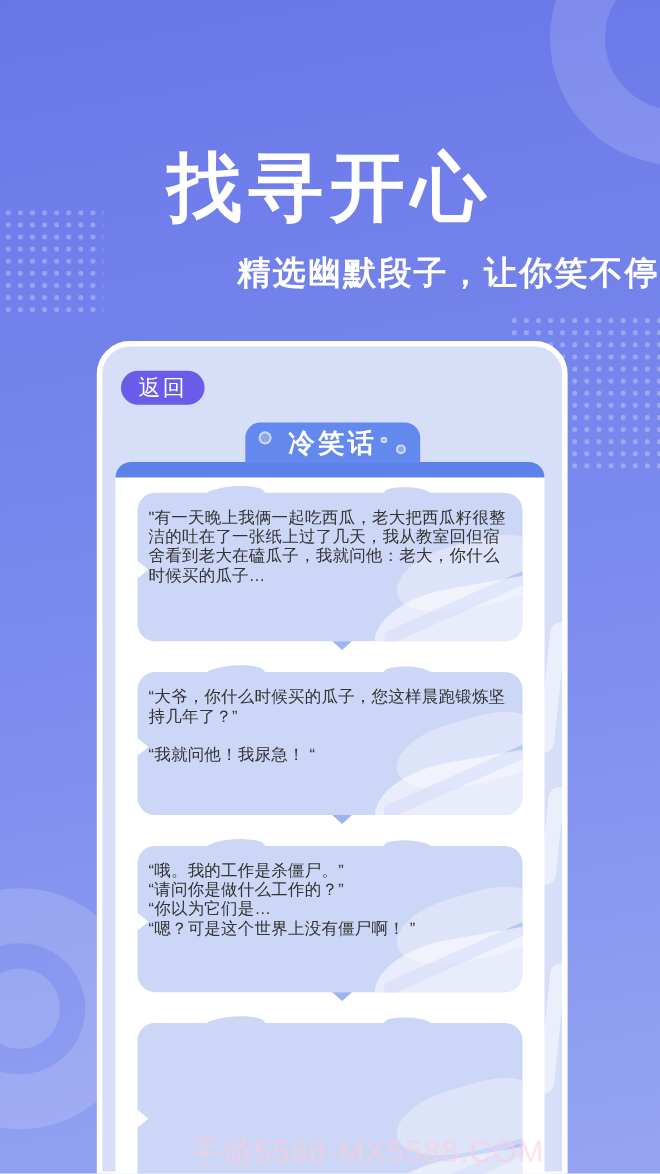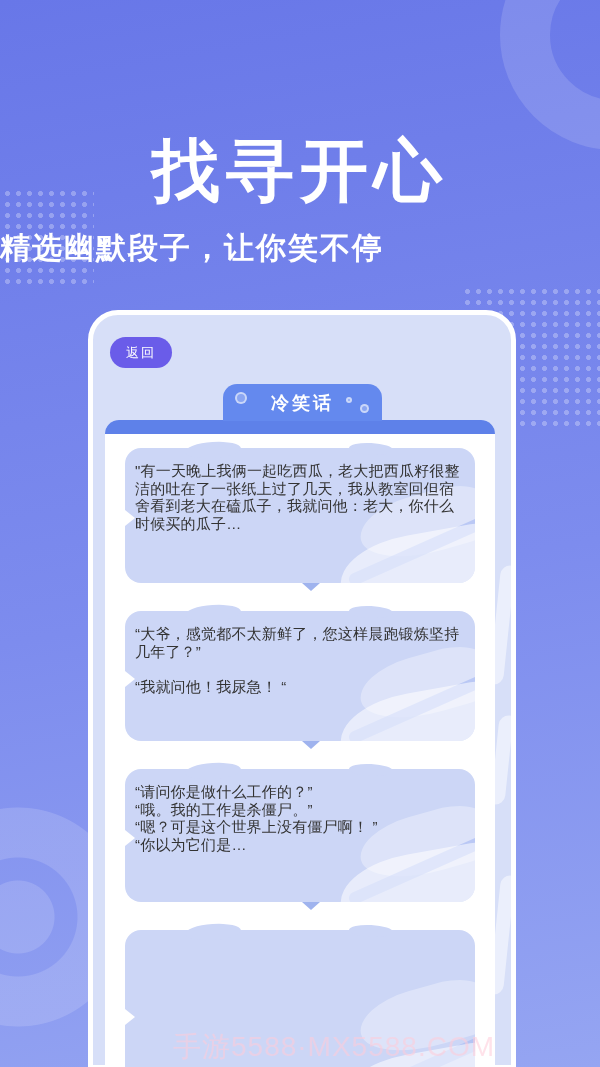--- a/index.html
+++ b/index.html
@@ -35,7 +35,7 @@
     color:#ffffff; font-size:68px; font-weight:800; letter-spacing:6px; z-index:1;
   }
   .hero-subtitle {
-    position:absolute; top:228px; left:0; width:100%; text-align:left;
+    position:absolute; top:228px; left:0; width:100%; text-align:right;
     color:#ffffff; font-size:30px; font-weight:700; letter-spacing:2px; z-index:1;
   }
 

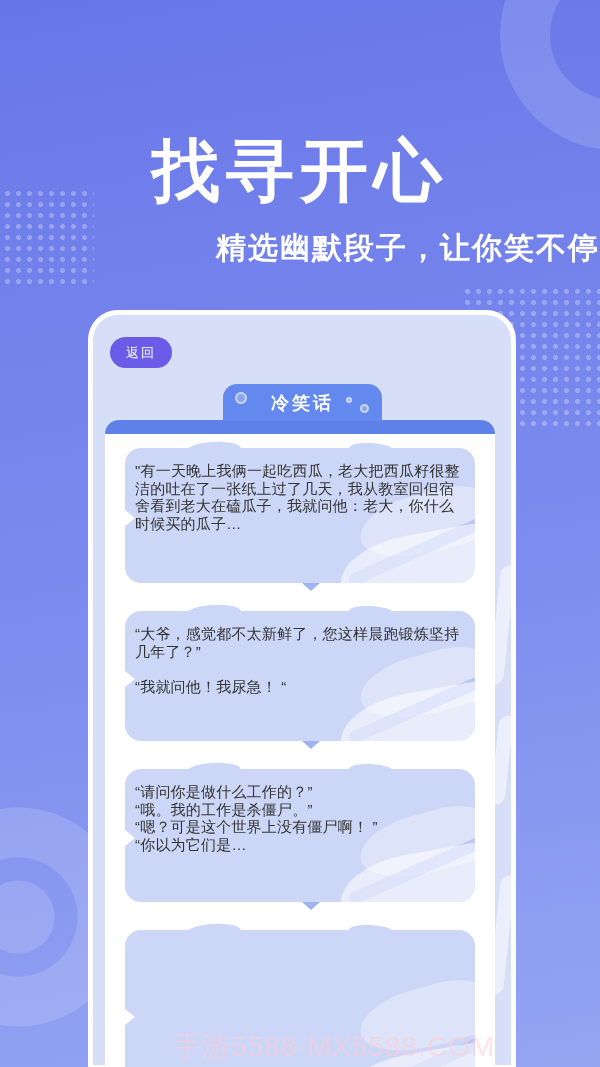--- a/index.html
+++ b/index.html
@@ -54,7 +54,7 @@
 
   .back-btn {
     position:absolute; left:17px; top:22px; height:31px; padding:0 16px;
-    background:#6a5ce9; color:#ffffff; font-size:13px; letter-spacing:2px;
+    background:#6a5ce9; color:#ffffff; font-size:20px; letter-spacing:2px;
     border:none; border-radius:16px; display:flex; align-items:center; cursor:pointer;
   }
 

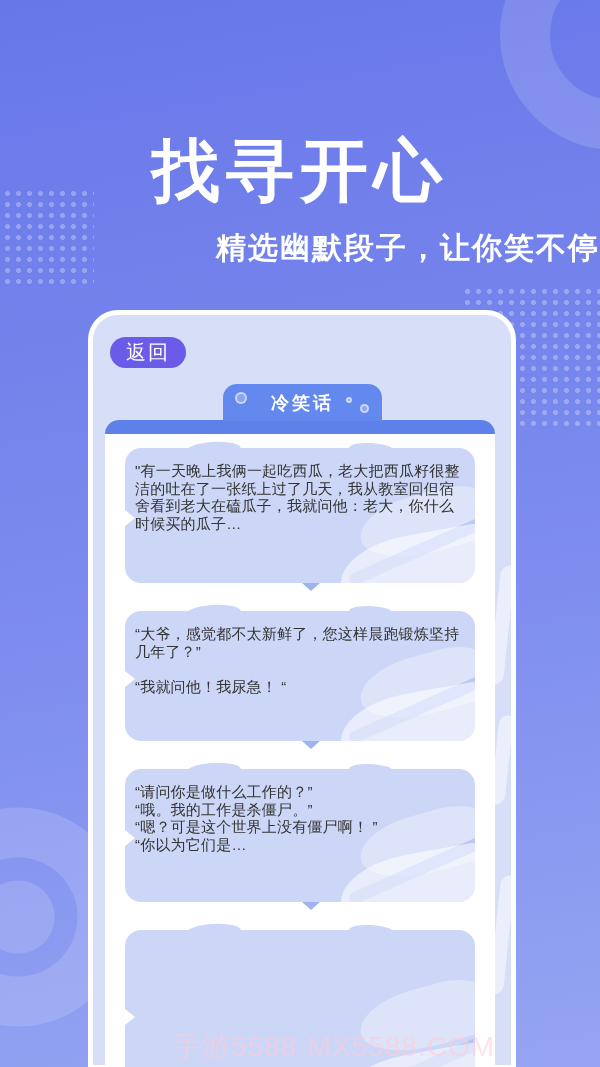--- a/index.html
+++ b/index.html
@@ -62,7 +62,7 @@
     position:absolute; left:130px; top:69px; width:159px; height:37px;
     background:#6489ee; border-radius:14px 14px 0 0;
     display:flex; align-items:center; justify-content:center;
-    color:#ffffff; font-size:18px; font-weight:700; letter-spacing:3px; cursor:pointer; z-index:3;
+    color:#ffffff; font-size:24px; font-weight:700; letter-spacing:3px; cursor:pointer; z-index:3;
   }
   .bubble { position:absolute; border-radius:50%;
     background:rgba(255,255,255,0.25); border:2px solid rgba(255,255,255,0.55); }

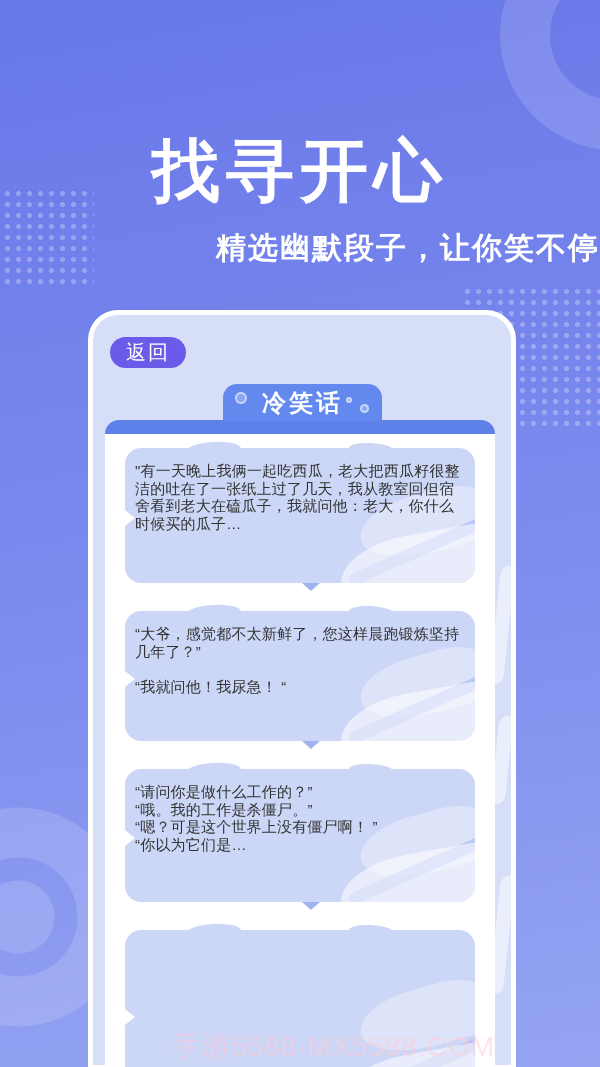--- a/index.html
+++ b/index.html
@@ -173,7 +173,7 @@
       <i class="wave wave-a"></i>
     </div>
     <div class="joke-text">
-              <div class="joke-line">“大爷，感觉都不太新鲜了，您这样晨跑锻炼坚持几年了？”</div>
+              <div class="joke-line">“大爷，你什么时候买的瓜子，您这样晨跑锻炼坚持几年了？”</div>
               <div class="joke-line"></div>
               <div class="joke-line">“我就问他！我尿急！ “</div>
             </div>

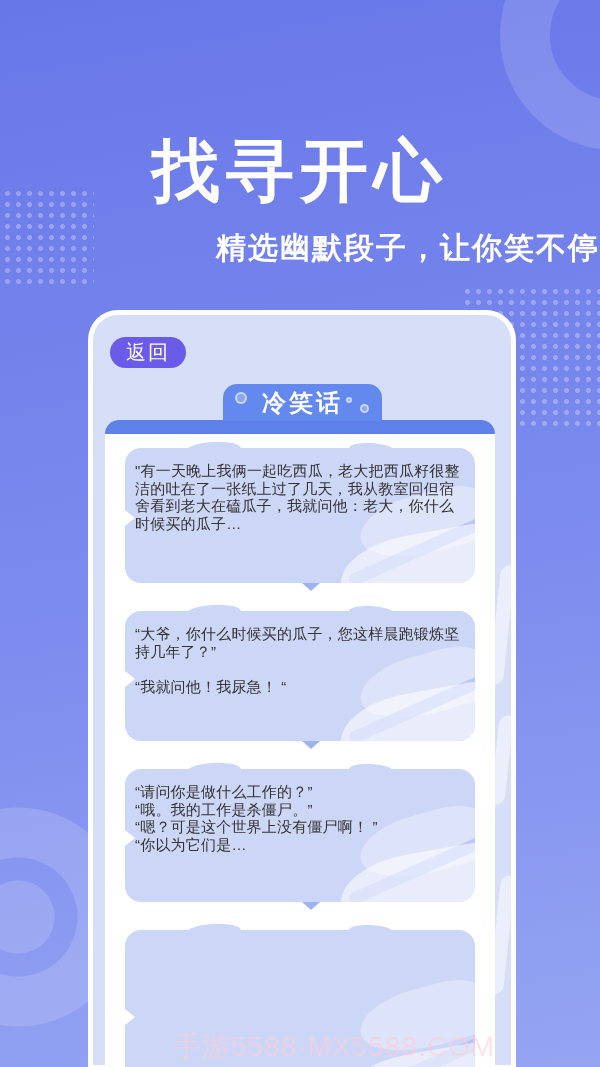--- a/index.html
+++ b/index.html
@@ -188,8 +188,8 @@
       <i class="wave wave-a"></i>
     </div>
     <div class="joke-text">
+              <div class="joke-line">“哦。我的工作是杀僵尸。”</div>
               <div class="joke-line">“请问你是做什么工作的？”</div>
-              <div class="joke-line">“哦。我的工作是杀僵尸。”</div>
               <div class="joke-line">“嗯？可是这个世界上没有僵尸啊！ ”</div>
               <div class="joke-line">“你以为它们是…</div>
             </div>

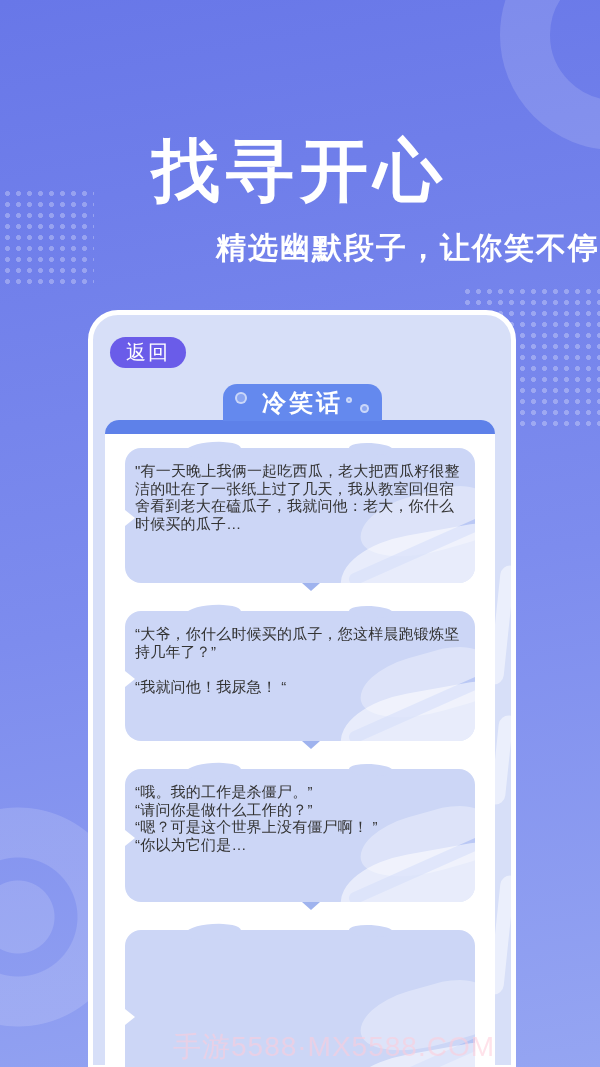--- a/index.html
+++ b/index.html
@@ -190,8 +190,8 @@
     <div class="joke-text">
               <div class="joke-line">“哦。我的工作是杀僵尸。”</div>
               <div class="joke-line">“请问你是做什么工作的？”</div>
+              <div class="joke-line">“你以为它们是…</div>
               <div class="joke-line">“嗯？可是这个世界上没有僵尸啊！ ”</div>
-              <div class="joke-line">“你以为它们是…</div>
             </div>
   </div>
 

